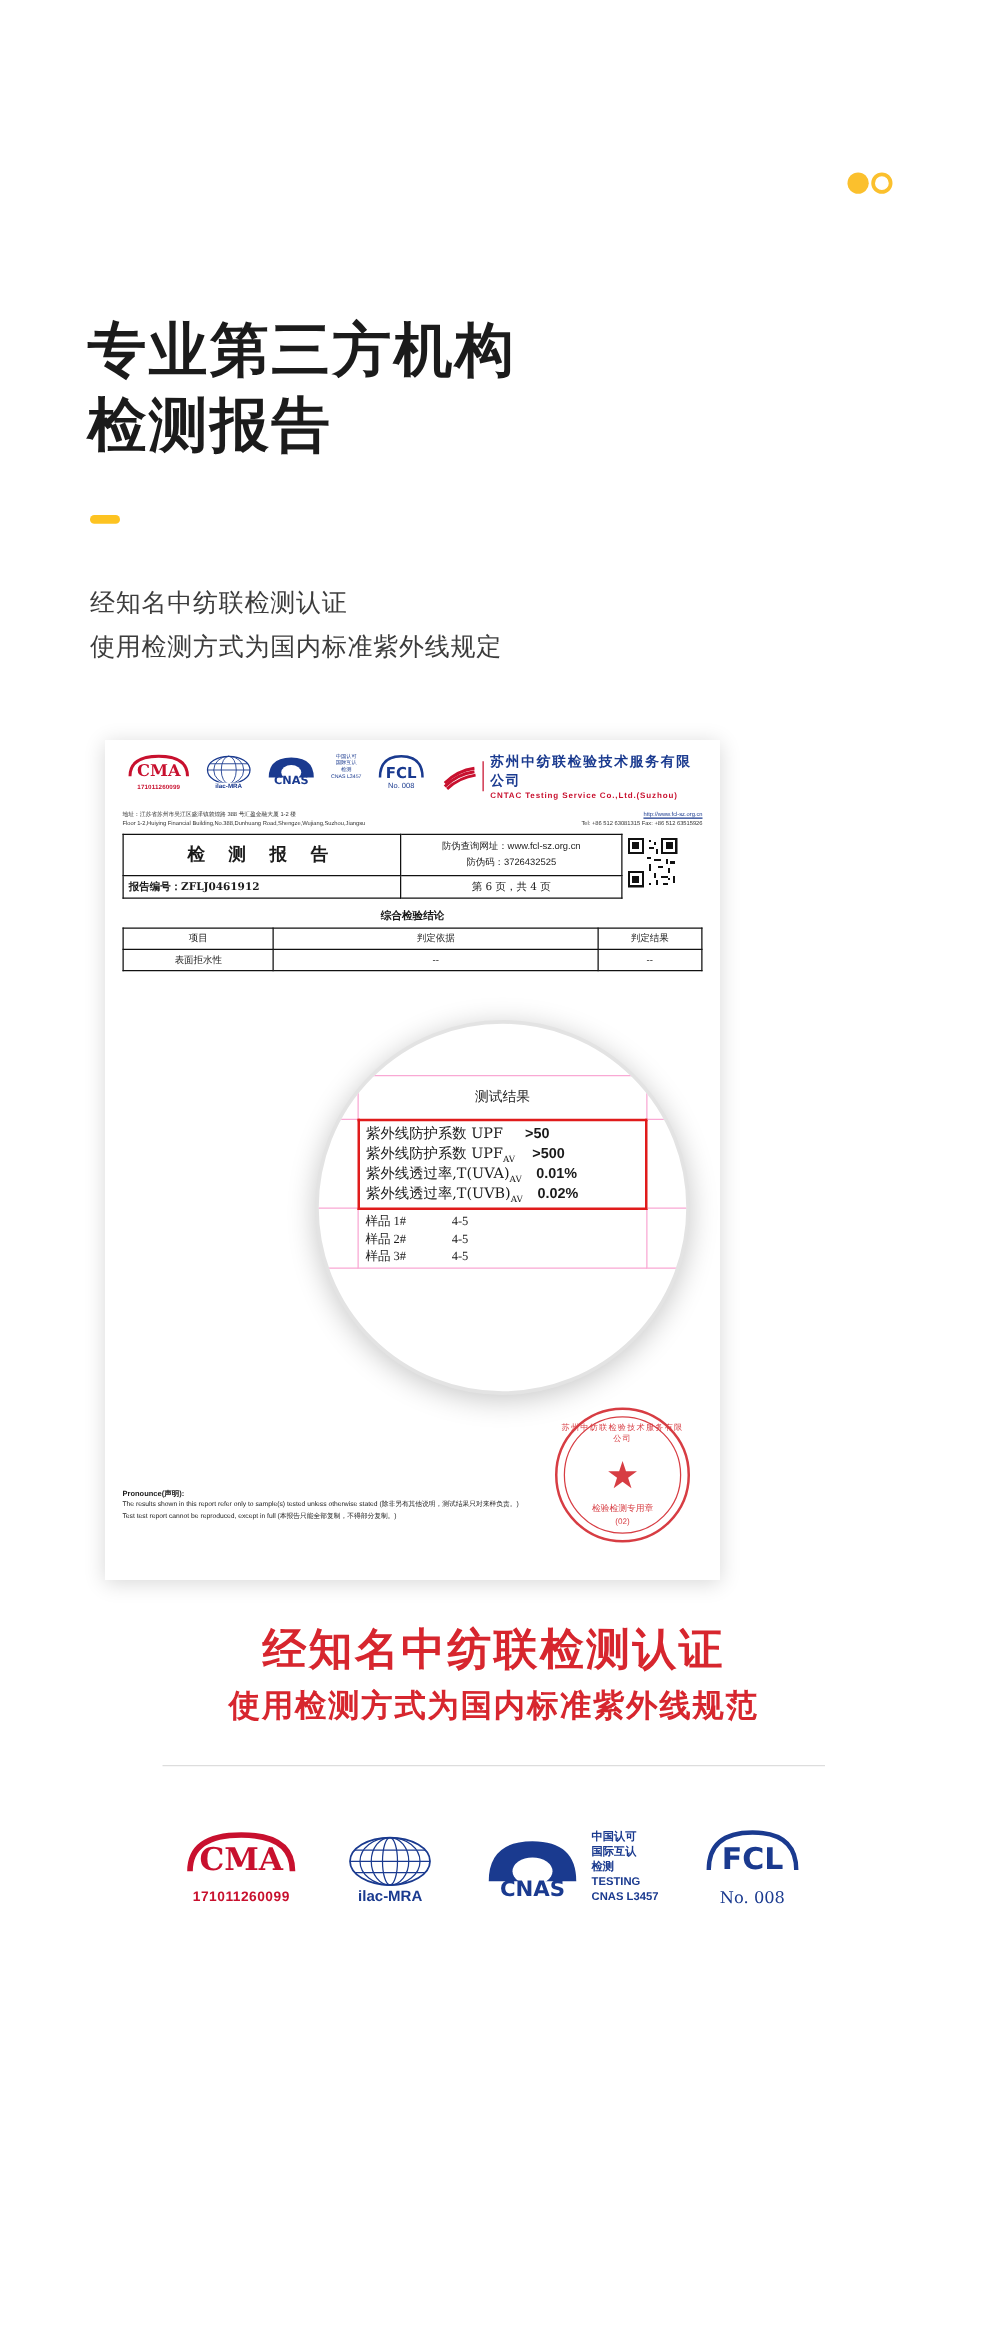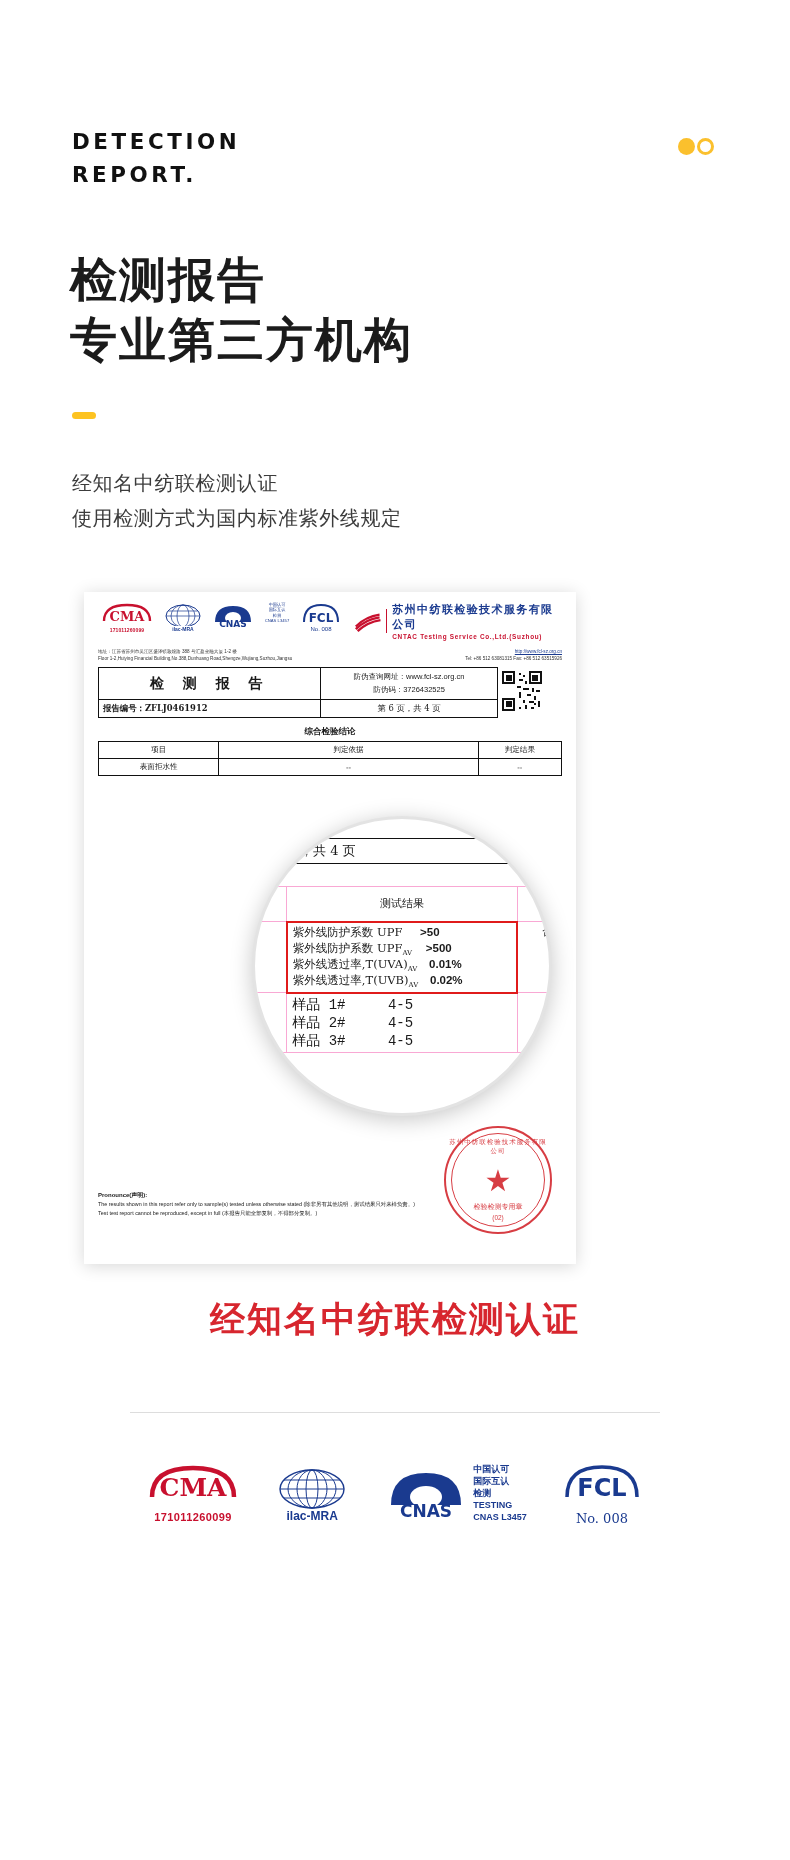--- a/index.html
+++ b/index.html
@@ -155,10 +155,6 @@
 
 <div class="page">
 
-  <div class="hdr">
-    <div class="hdr-line">DETECTION</div>
-    <div class="hdr-line">REPORT.</div>
-  </div>
   <div class="logo-mark">
     <div class="logo-dot-a"></div>
     <div class="logo-dot-b"></div>

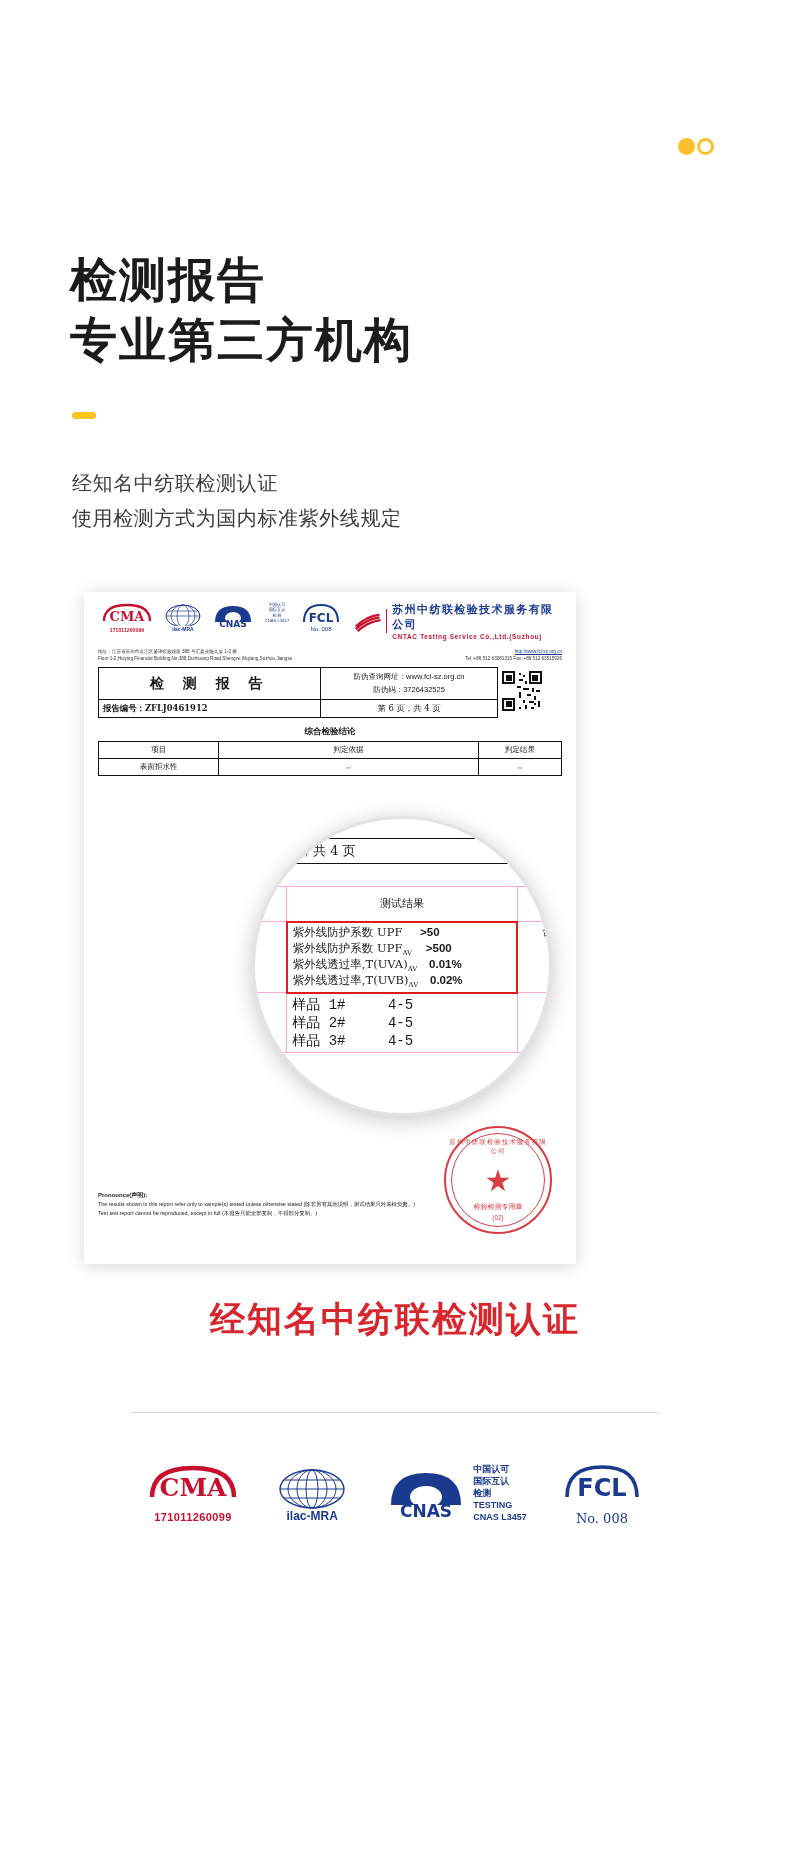--- a/index.html
+++ b/index.html
@@ -161,8 +161,8 @@
   </div>
 
   <div class="title-block">
+    <div class="title-l">专业第三方机构</div>
     <div class="title-l">检测报告</div>
-    <div class="title-l">专业第三方机构</div>
   </div>
   <div class="yellow-dash"></div>
   <div class="sub-block">

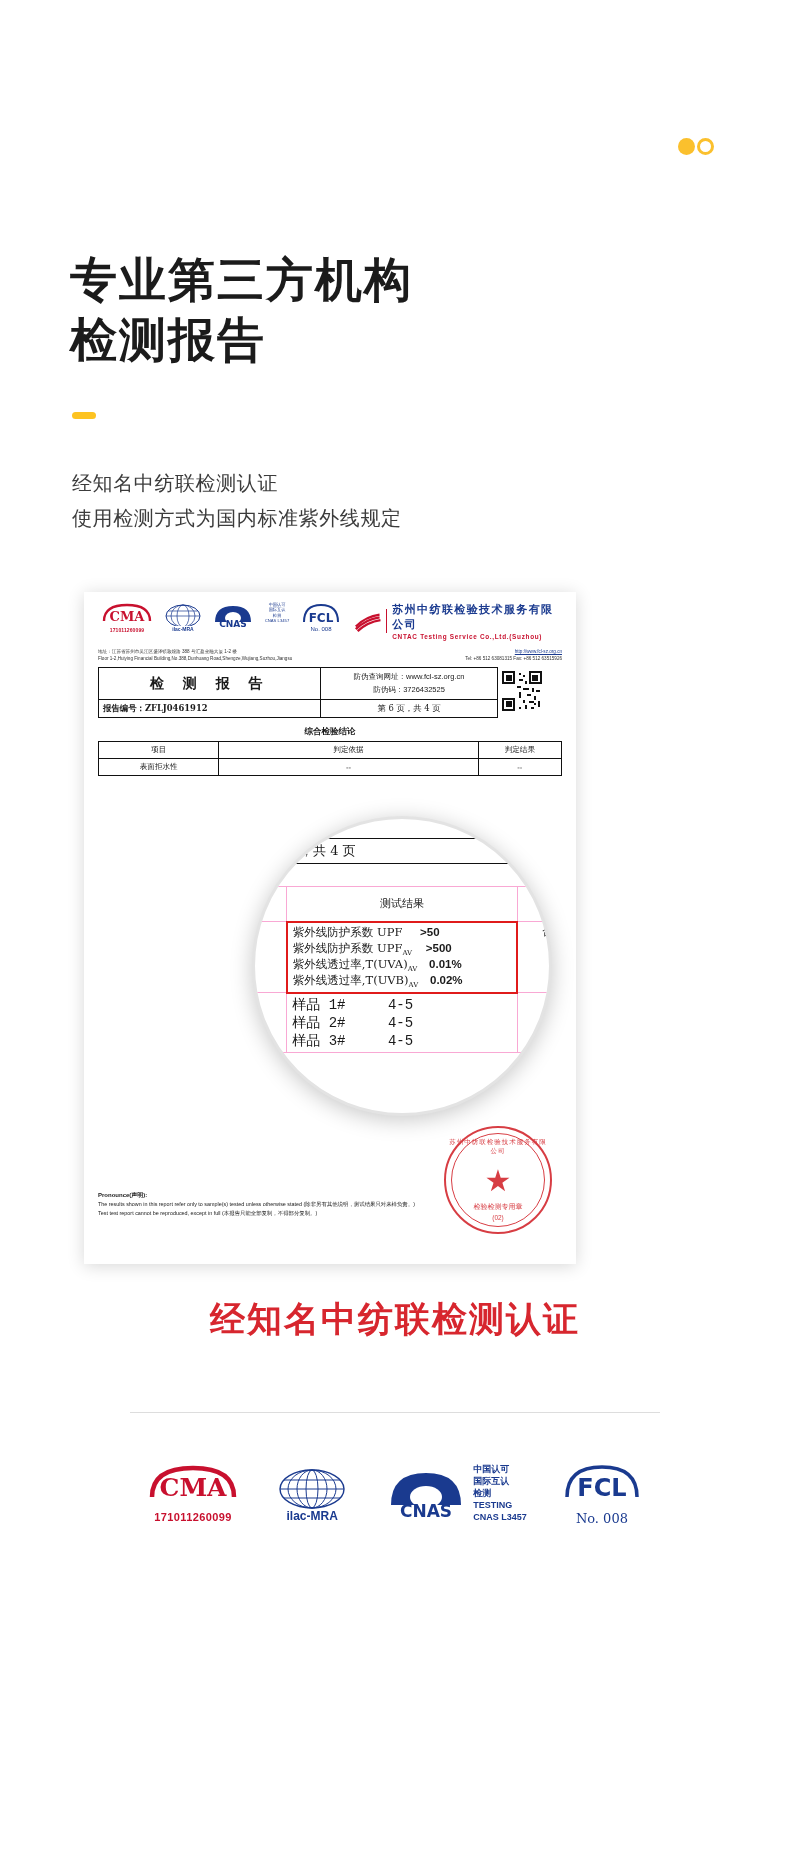--- a/index.html
+++ b/index.html
@@ -317,7 +317,6 @@
       <div class="mag">
         <div class="mag-c">
           <div style="text-align:right;font-size:13px;padding-right:46px;font-family:'DejaVu Sans',sans-serif">432525</div>
-          <div style="border-top:1px solid #111;border-bottom:1px solid #111;padding:3px 0 3px 118px;font-size:13px;font-family:'DejaVu Serif',serif">页，共 4 页</div>
 
           <table class="t" style="margin-top:22px">
             <tbody>

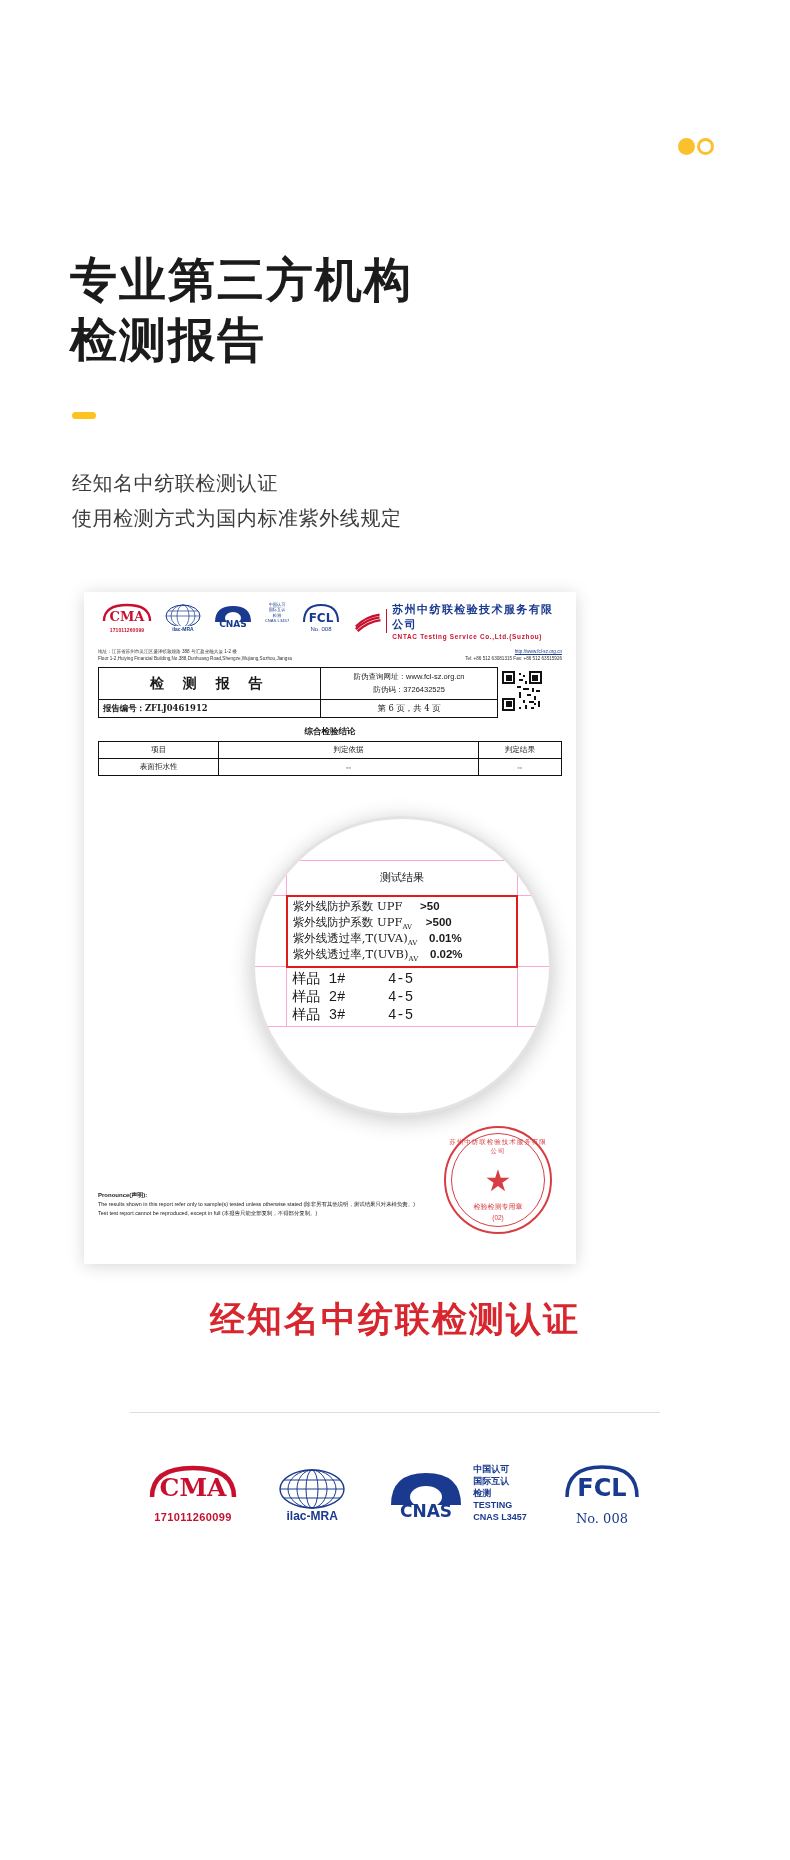--- a/index.html
+++ b/index.html
@@ -108,7 +108,7 @@
   .val { font-weight: 700; font-family: "Liberation Sans", sans-serif; }
   sub { font-size: 7px; }
 
-  .samp td { font-size: 14px; font-family: Liberation Mono, monospace; }
+  .samp td { font-size: 10px; font-family: Liberation Serif, serif; }
 
   .pron { position: absolute; left: 14px; bottom: 46px; width: 400px; }
   .pron .h { font-size: 6px; font-weight: 700; }

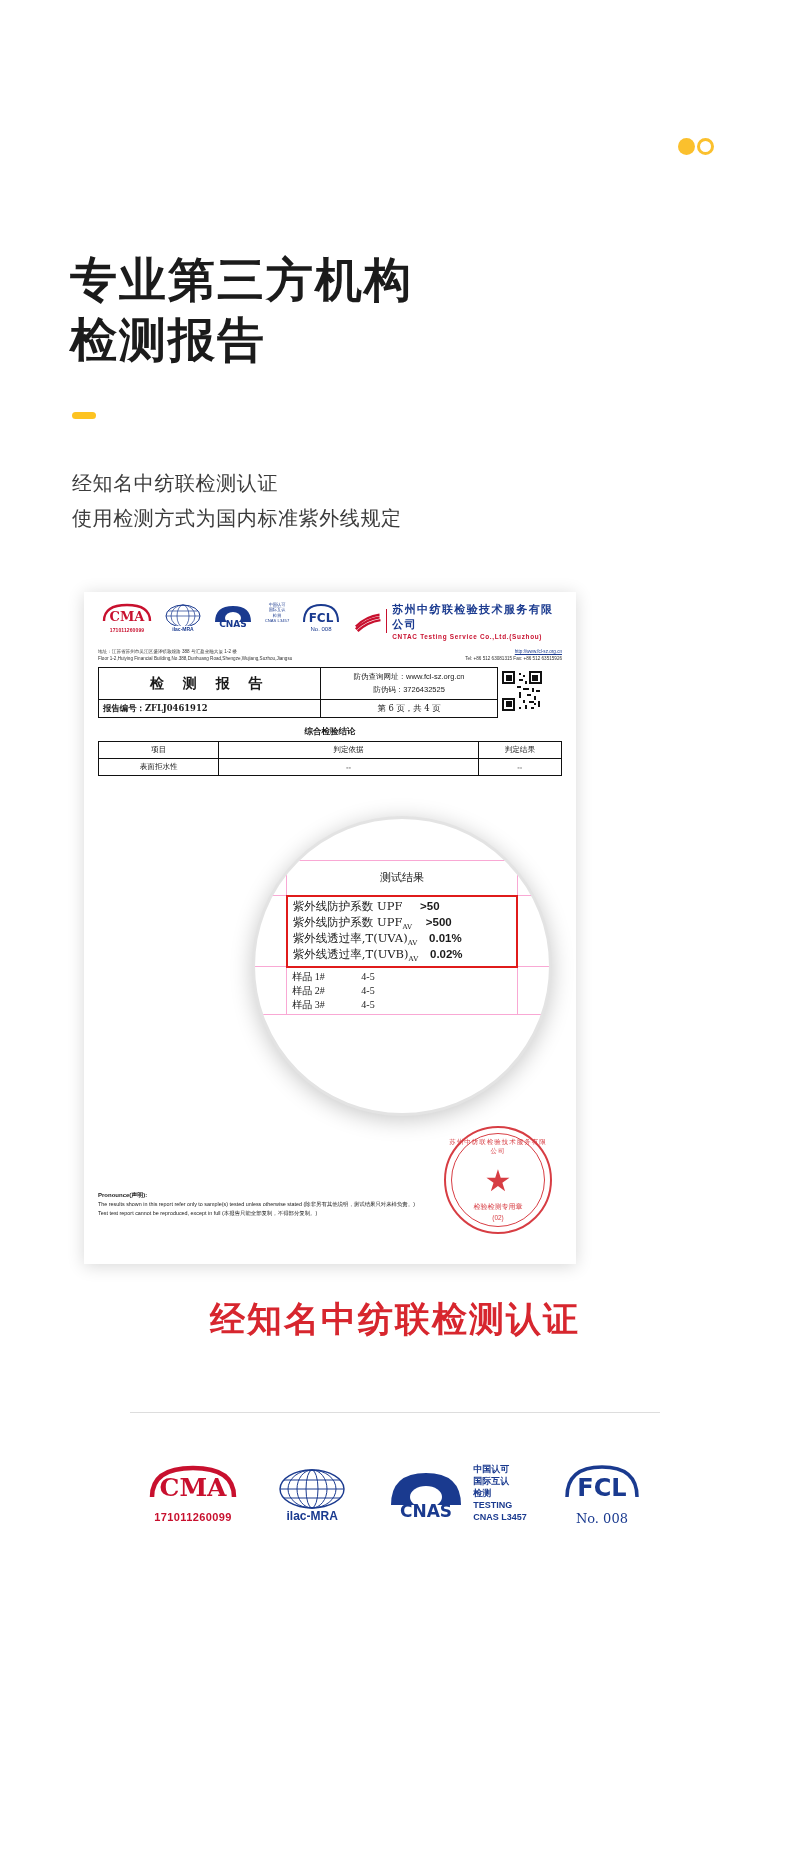--- a/index.html
+++ b/index.html
@@ -396,6 +396,7 @@
   </div>
 
   <div class="redline1">经知名中纺联检测认证</div>
+  <div class="redline2">使用检测方式为国内标准紫外线规范</div>
   <div class="hr"></div>
 
   <div class="footer">

